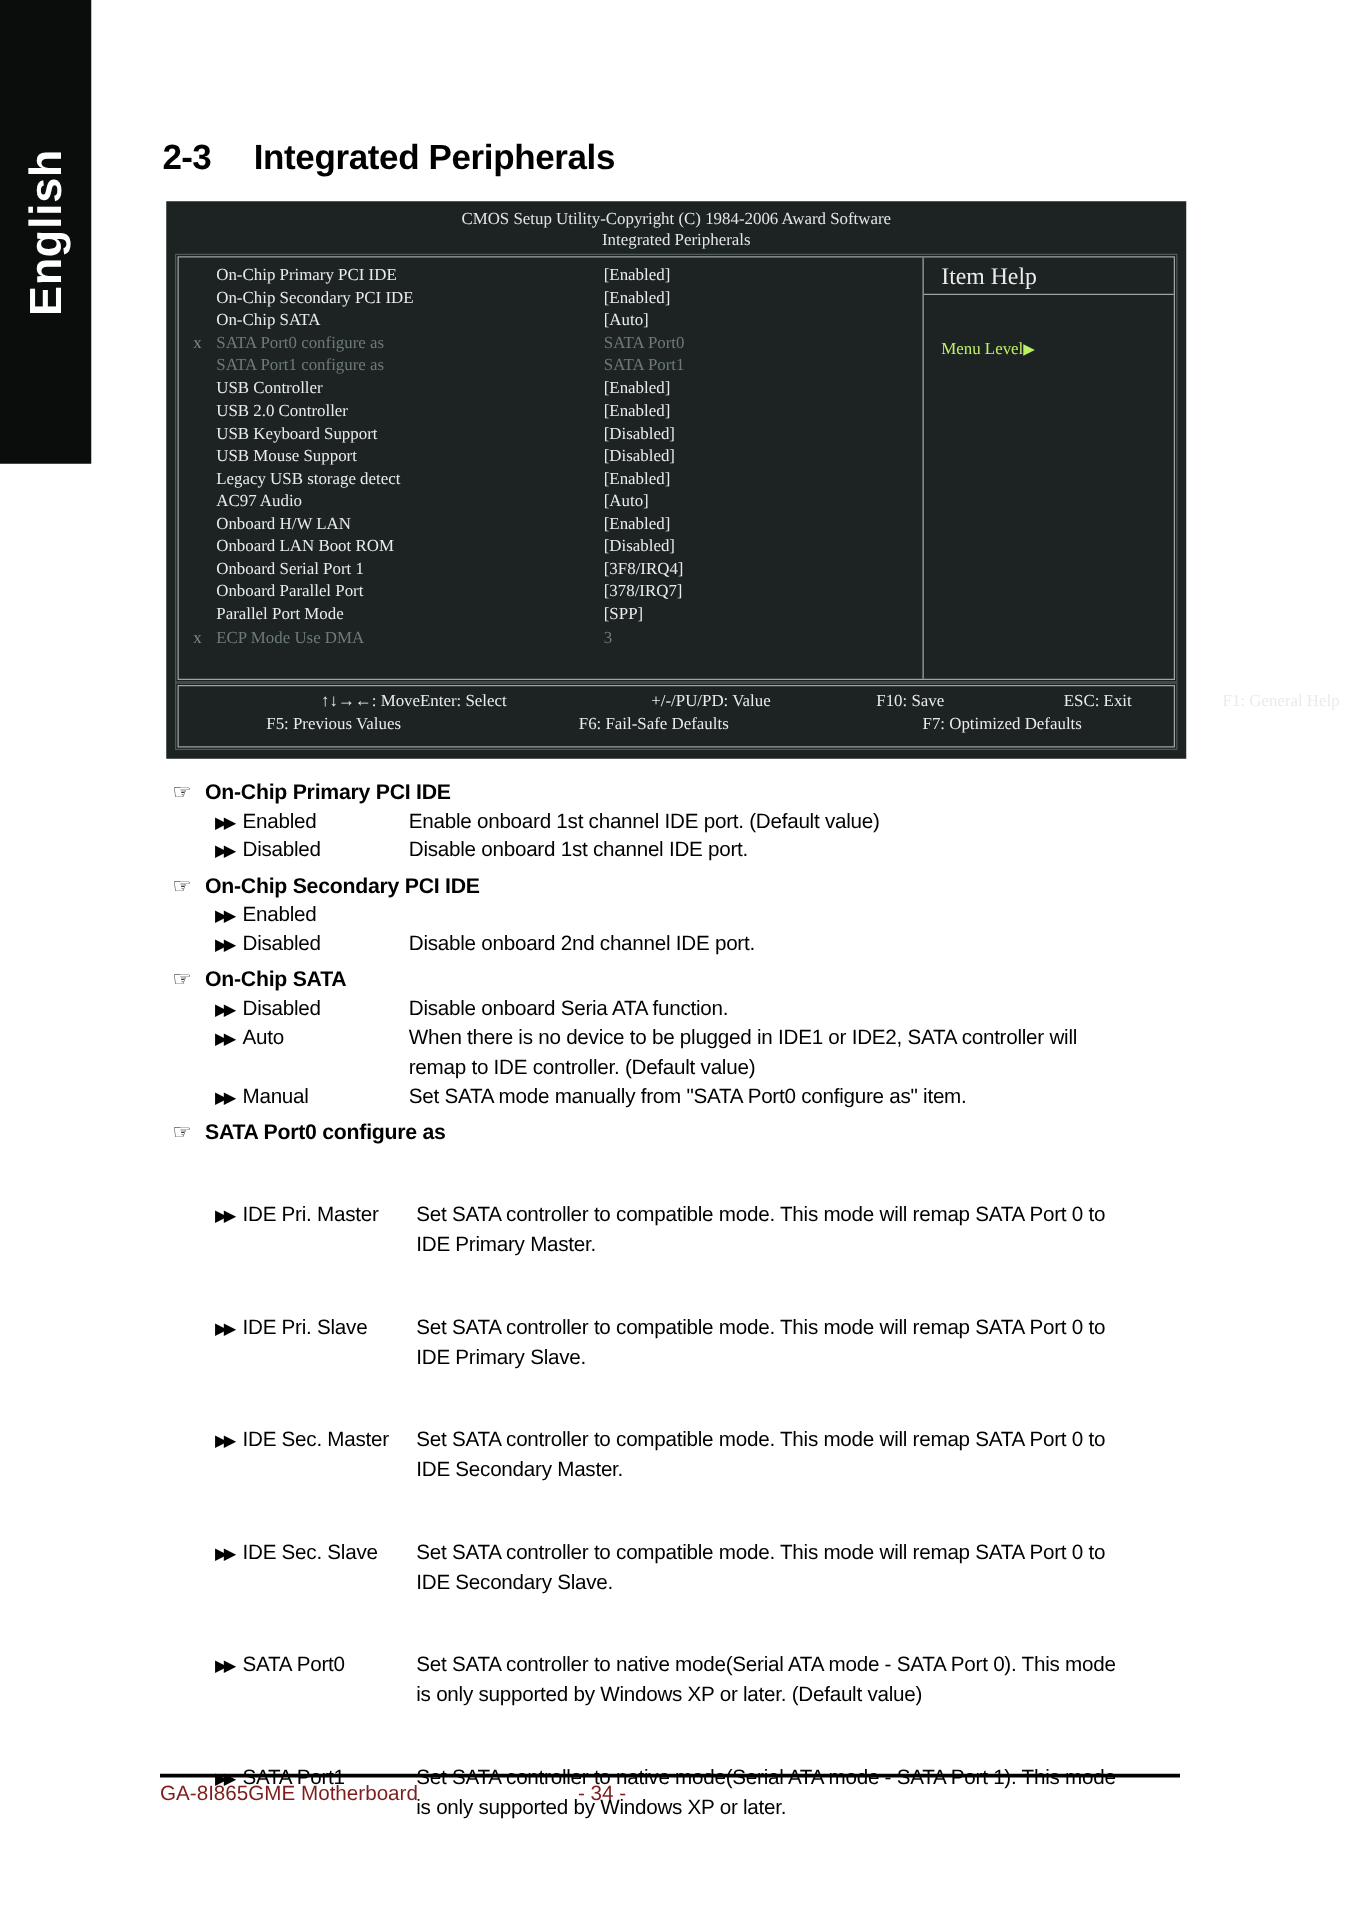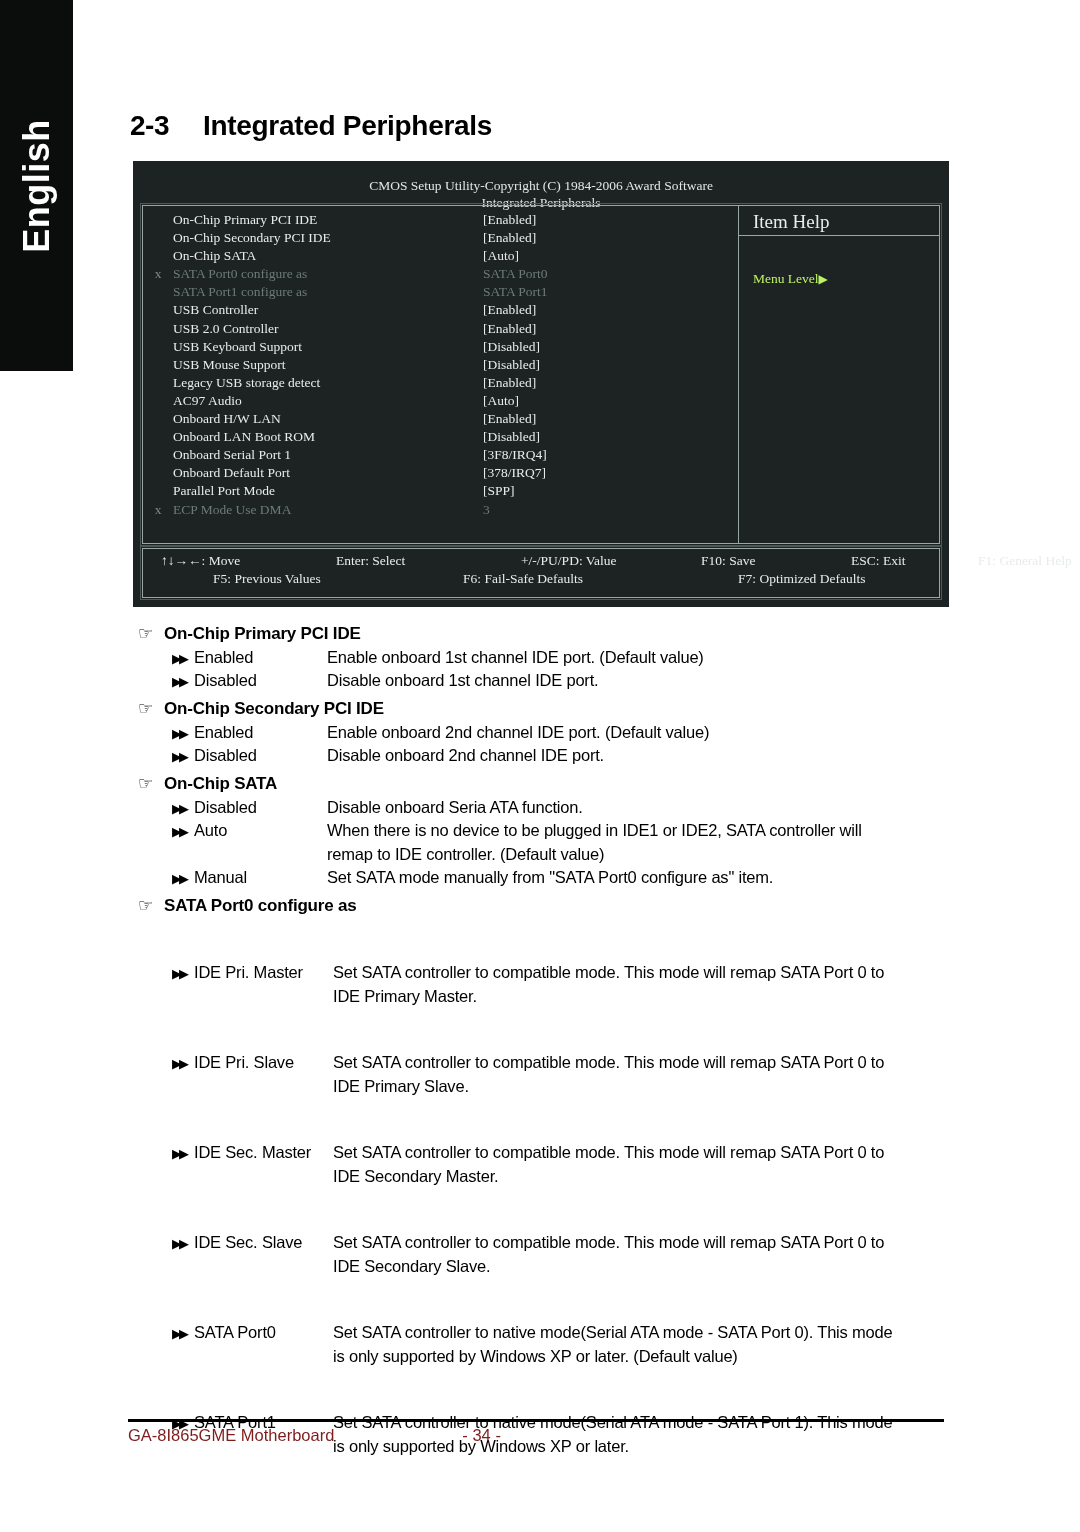--- a/index.html
+++ b/index.html
@@ -77,7 +77,7 @@
     background: #1d2322;
     font-family: "Liberation Serif", serif;
     color: #d8dcda;
-    padding: 11px;
+    padding: 0;
   }
   .bios-head {
     text-align: center;

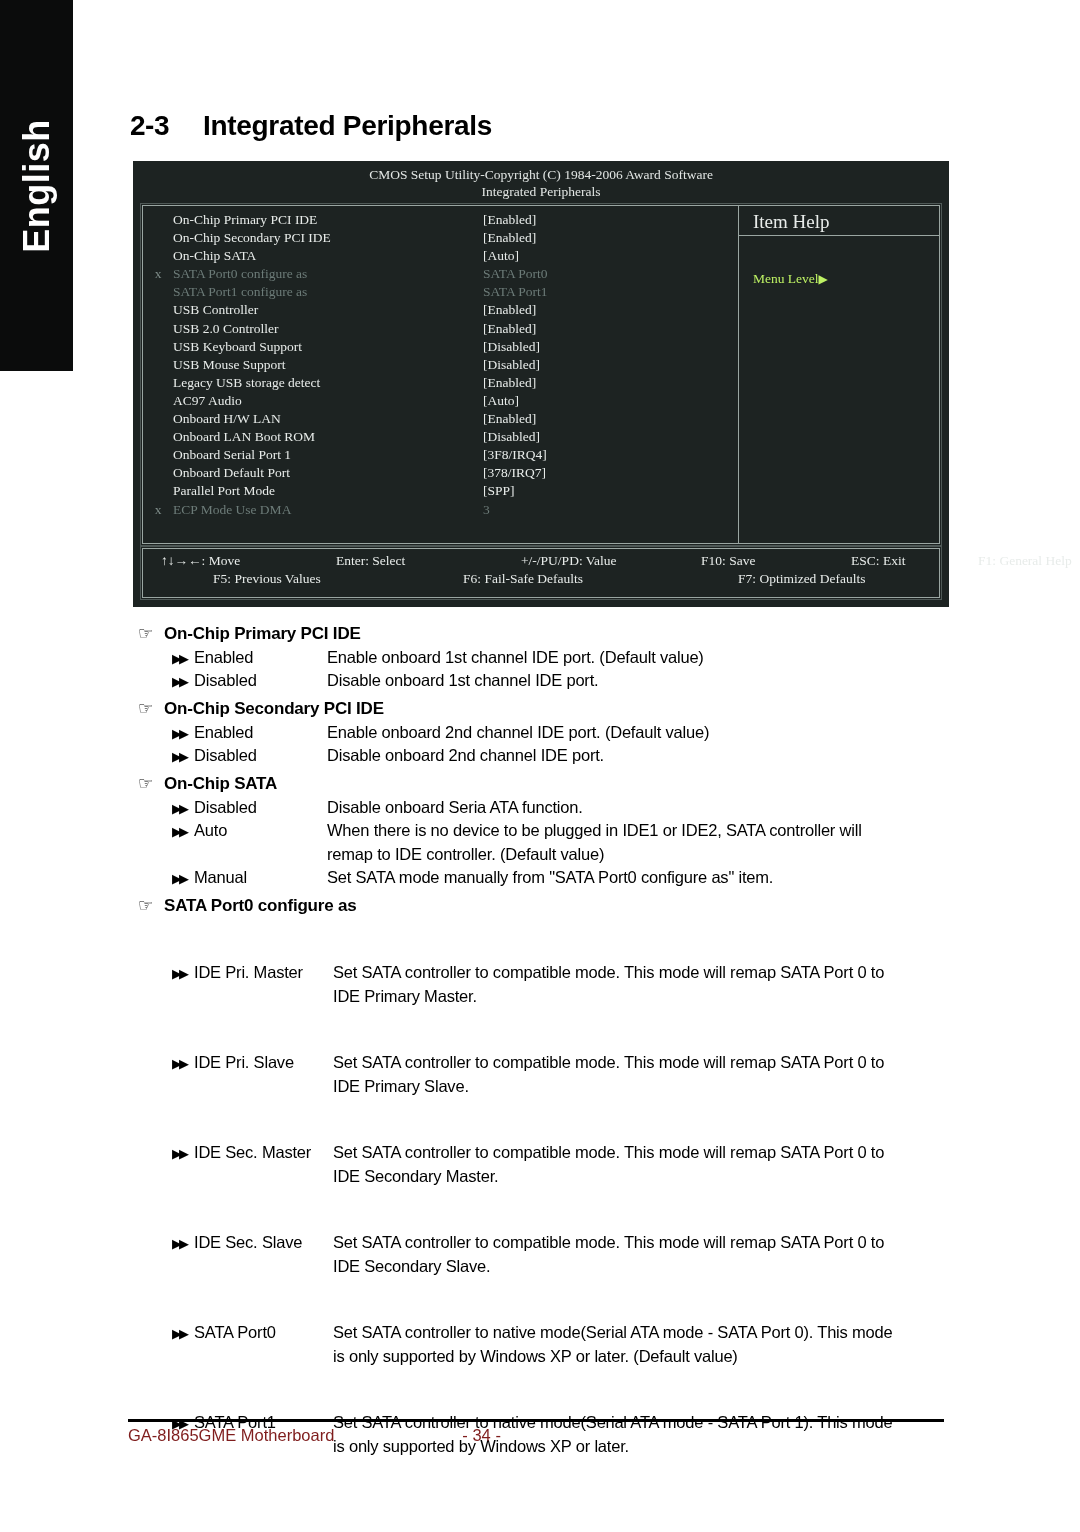--- a/index.html
+++ b/index.html
@@ -344,7 +344,7 @@
           </div>
           <div class="opt-row">
             <span class="opt-x"></span>
-            <span class="opt-label">Onboard Default Port</span>
+            <span class="opt-label">Onboard Parallel Port</span>
             <span class="opt-value">[378/IRQ7]</span>
           </div>
           <div class="opt-row">

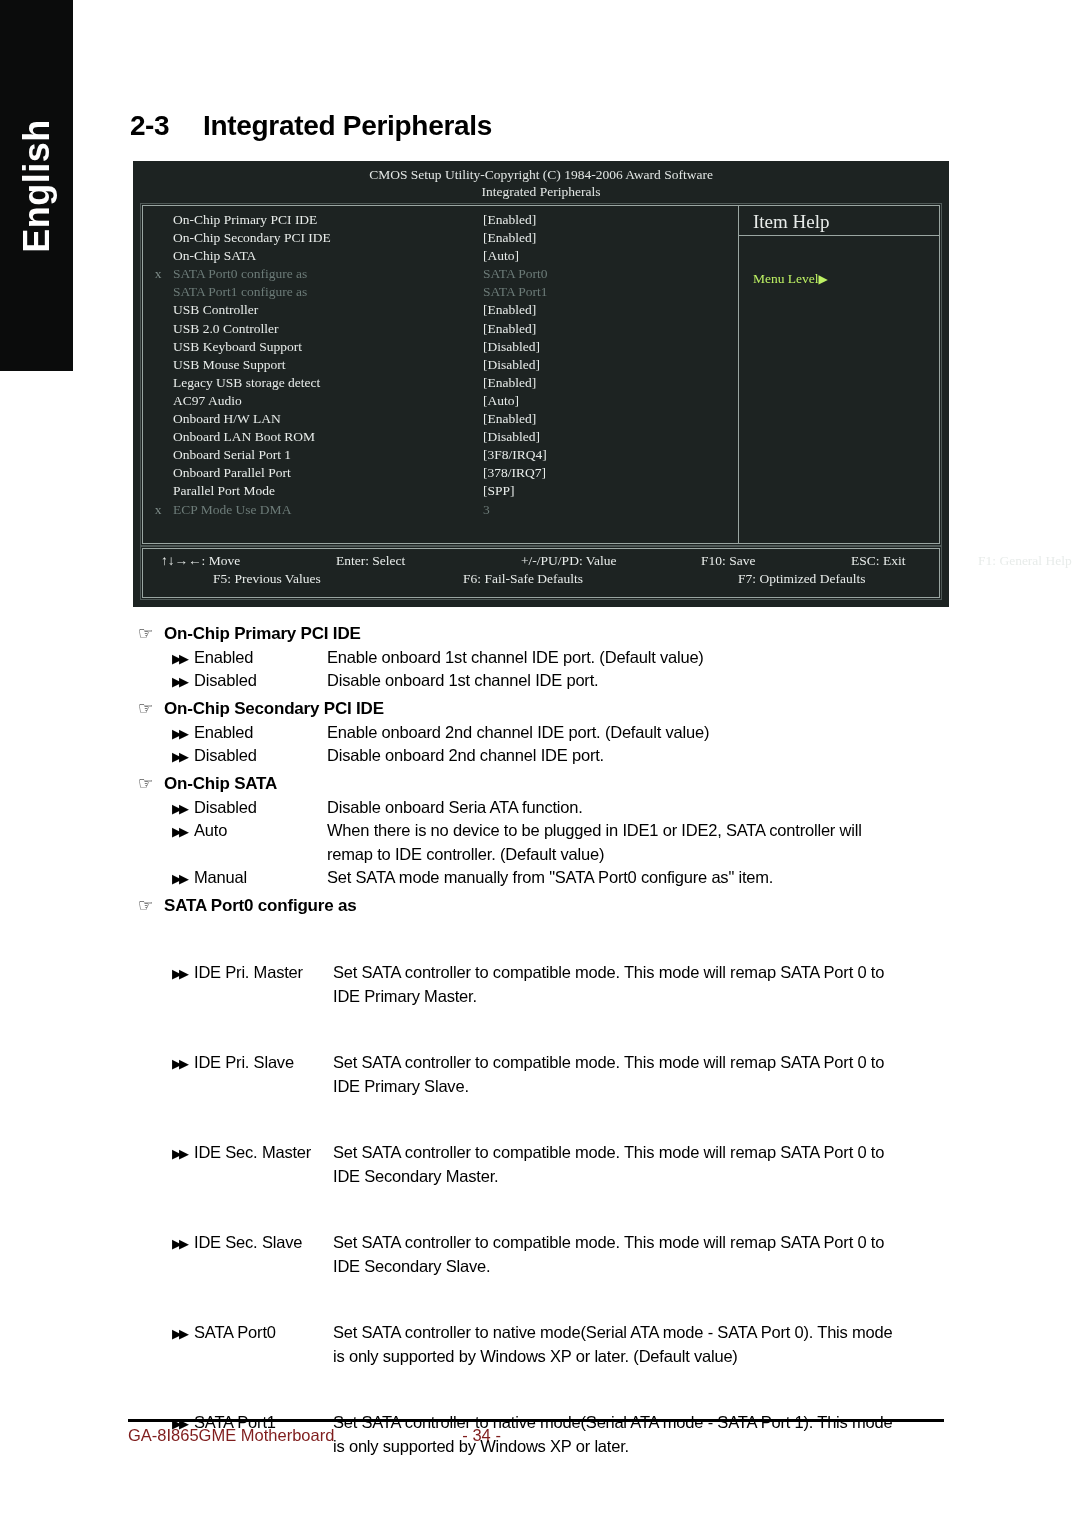--- a/index.html
+++ b/index.html
@@ -368,7 +368,7 @@
 
     <div class="bios-foot">
       <div class="foot-line l1" id="keybar1">
-          <span class="fk" style="width: 175px;">↑↓→←: Move</span>
+          <span class="fk" style="width: 175px; text-align: right;">↑↓→←: Move</span>
           <span class="fk" style="width: 185px;">Enter: Select</span>
           <span class="fk" style="width: 180px;">+/-/PU/PD: Value</span>
           <span class="fk" style="width: 150px;">F10: Save</span>

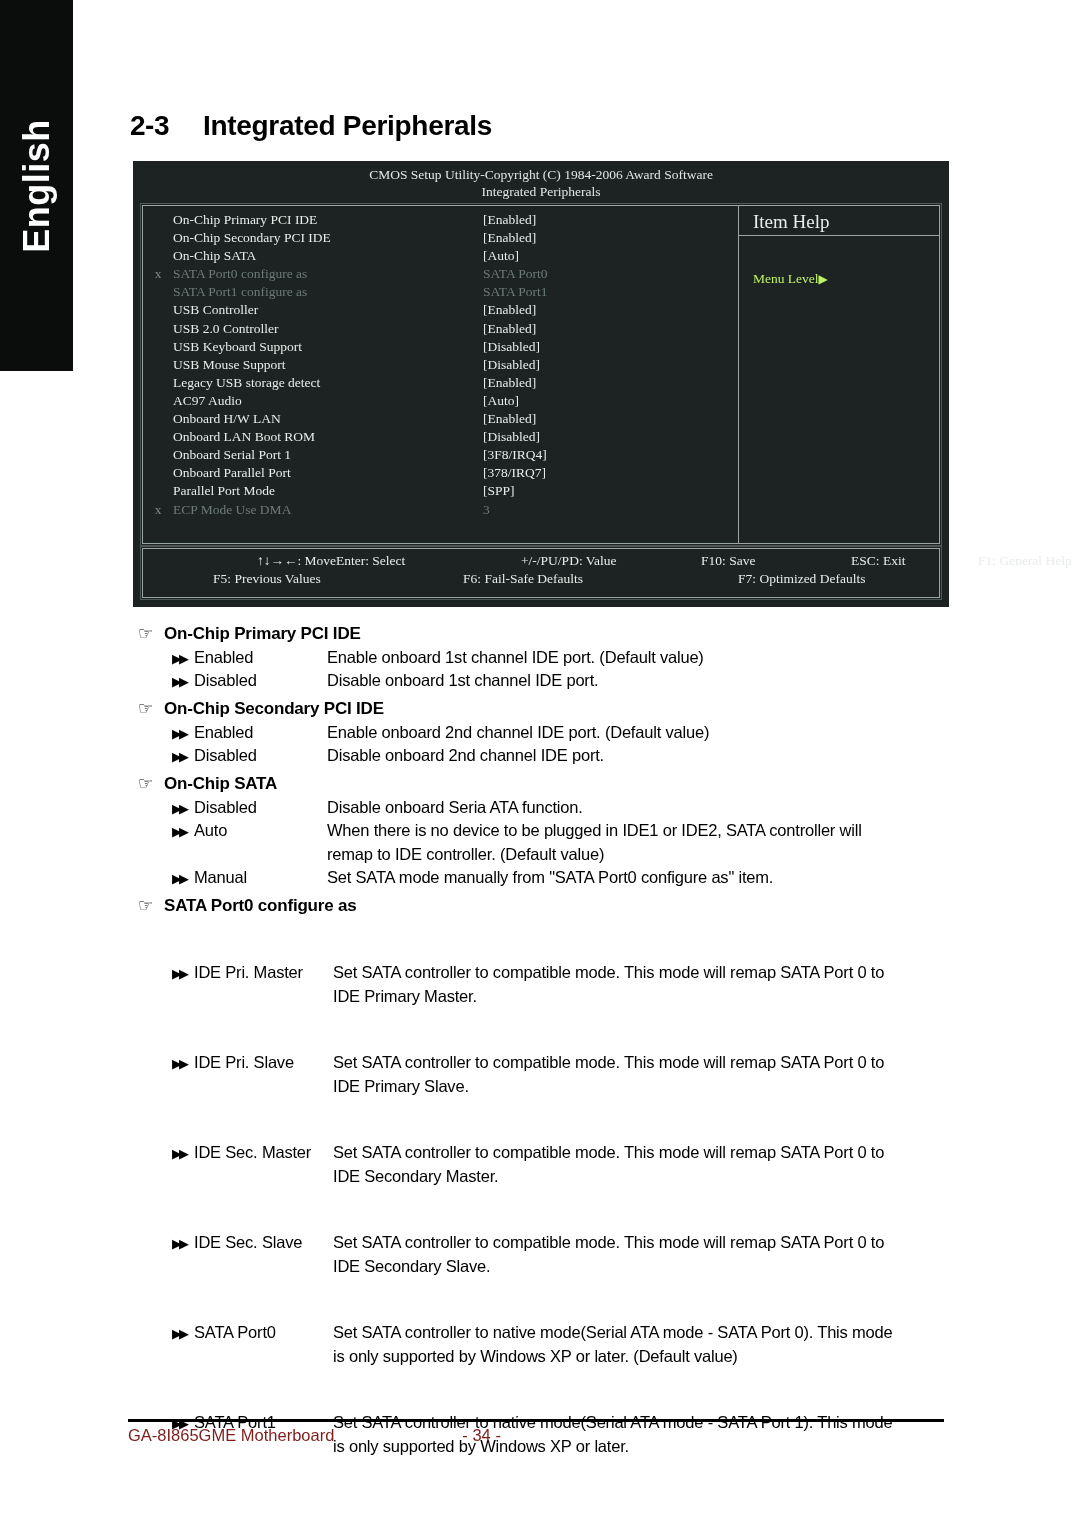--- a/index.html
+++ b/index.html
@@ -408,7 +408,6 @@
         <div class="row">
           <span class="arrow">▶▶</span>
           <span class="optname">Enabled</span>
-          <span class="optdesc">Enable onboard 2nd channel IDE port. (Default value)</span>
         </div>
         <div class="row">
           <span class="arrow">▶▶</span>

